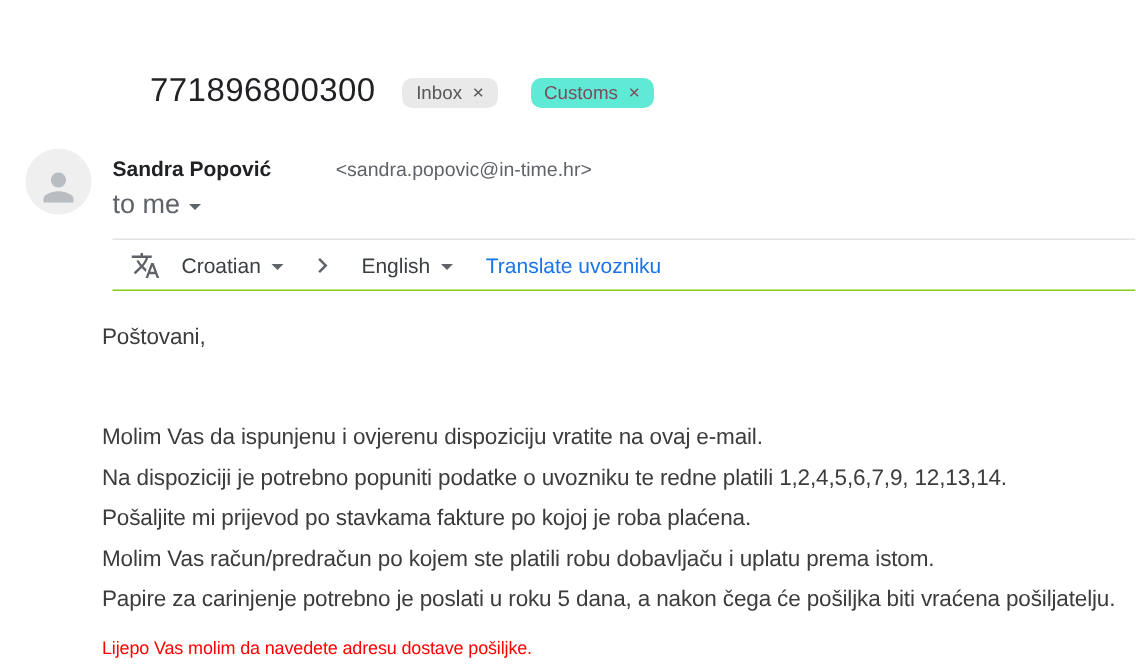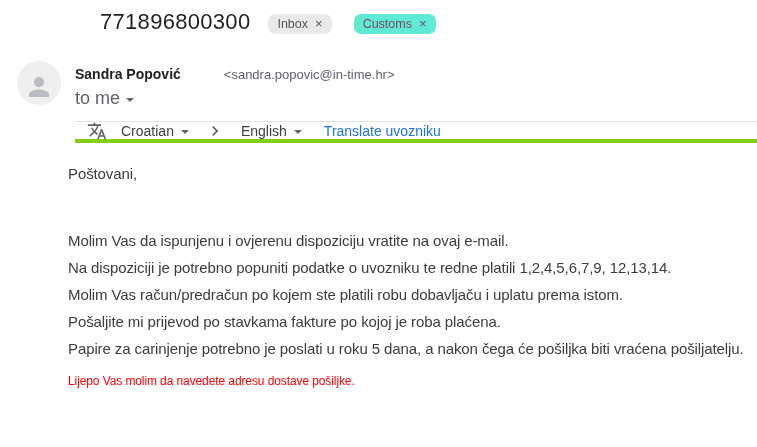--- a/index.html
+++ b/index.html
@@ -7,7 +7,7 @@
   body { font-family: "Liberation Sans", "DejaVu Sans", sans-serif; }
 
   
-  .subject-row { display: flex; align-items: center; padding: 9px 0 0 100px; }
+  .subject-row { display: flex; align-items: center; padding: 9px 0 0 100px; margin-top: 38px; }
   .subject { font-size: 22px; font-weight: 400; color: #1f2124; letter-spacing: 0.3px; }
   .chips { display: flex; gap: 22px; margin-left: 18px; margin-top: 3px; }
   .chip { display: inline-flex; align-items: center; height: 20px; padding: 0 9px;

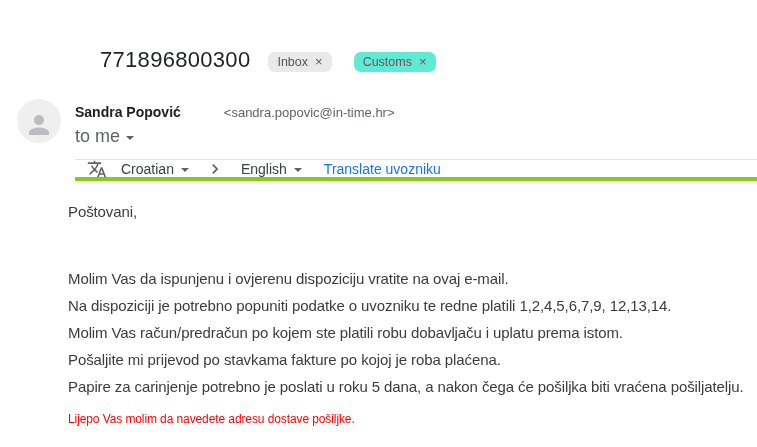--- a/index.html
+++ b/index.html
@@ -30,8 +30,8 @@
               border-top: 4px solid #5f6368; margin-left: 6px; margin-top: 2px; }
 
   
-  .translate-bar { margin-left: 75px; margin-top: 12px; height: 22px;
-                   border-top: 1px solid #e3e3e3; border-bottom: 4px solid #84cc16;
+  .translate-bar { margin-left: 75px; margin-top: 12px; height: 35px;
+                   border-top: 1px solid #e3e3e3; border-bottom: 1px solid #84cc16;
                    display: flex; align-items: center; text-align: center; }
   .translate-bar svg.t-icon { width: 20px; height: 20px; fill: #5f6368; margin: 0 14px 0 12px; }
   .lang-dd { display: flex; align-items: center; font-size: 14px; color: #3c4043; cursor: pointer; }

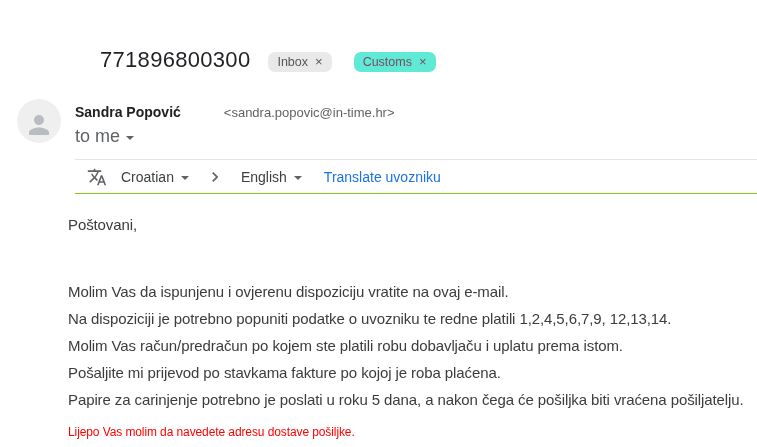--- a/index.html
+++ b/index.html
@@ -107,8 +107,8 @@
     <div class="gap1"></div>
     <div>Molim Vas da ispunjenu i ovjerenu dispoziciju vratite na ovaj e-mail.</div>
     <div>Na dispoziciji je potrebno popuniti podatke o uvozniku te redne platili 1,2,4,5,6,7,9, 12,13,14.</div>
+    <div>Pošaljite mi prijevod po stavkama fakture po kojoj je roba plaćena.</div>
     <div>Molim Vas račun/predračun po kojem ste platili robu dobavljaču i uplatu prema istom.</div>
-    <div>Pošaljite mi prijevod po stavkama fakture po kojoj je roba plaćena.</div>
     <div>Papire za carinjenje potrebno je poslati u roku 5 dana, a nakon čega će pošiljka biti vraćena pošiljatelju.</div>
     <div class="gap2"></div>
     <div class="note">Lijepo Vas molim da navedete adresu dostave pošiljke.</div>

